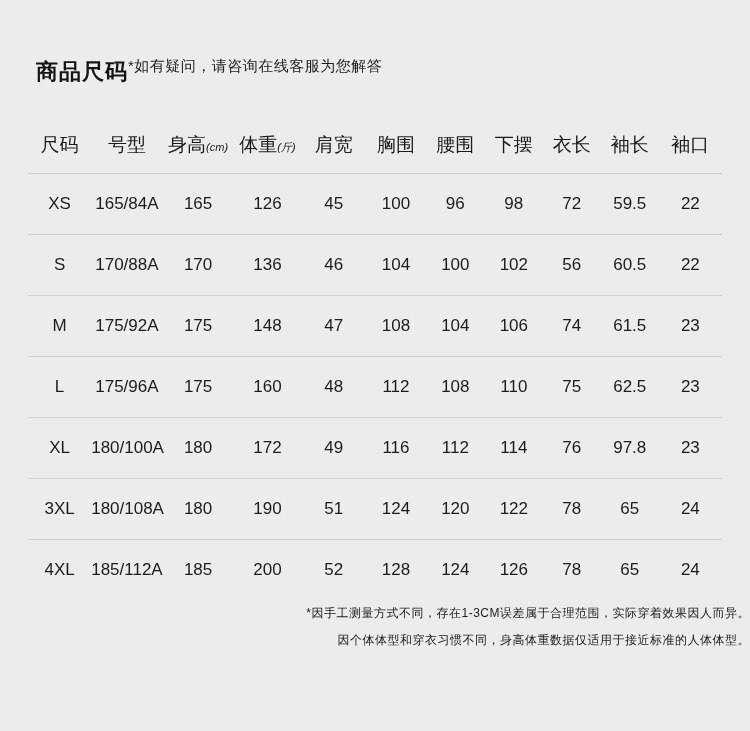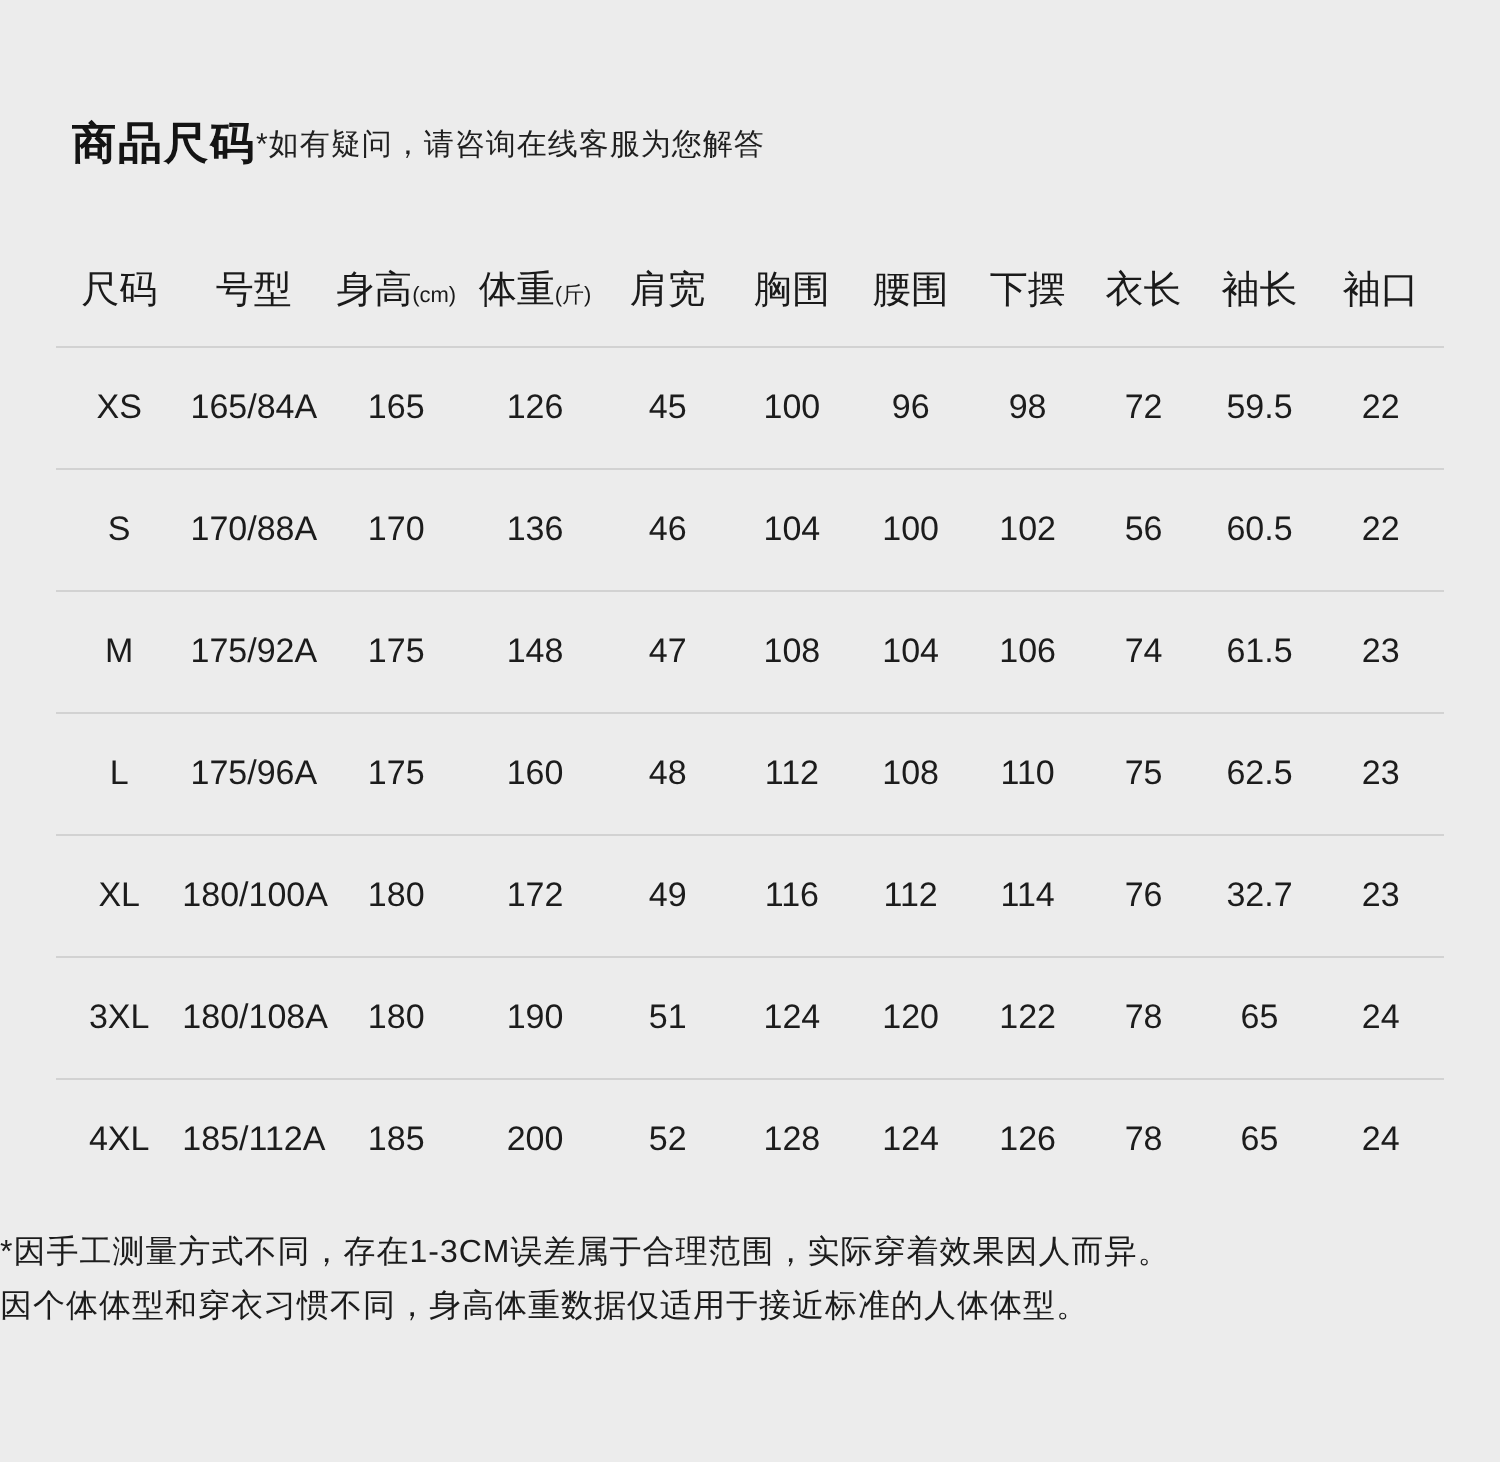--- a/index.html
+++ b/index.html
@@ -17,7 +17,7 @@
   .page-header {
     margin: 57px 28px 0 36px;
     display: flex;
-    align-items: center;
+    align-items: flex-start;
   }
   .page-title {
     font-size: 22px;

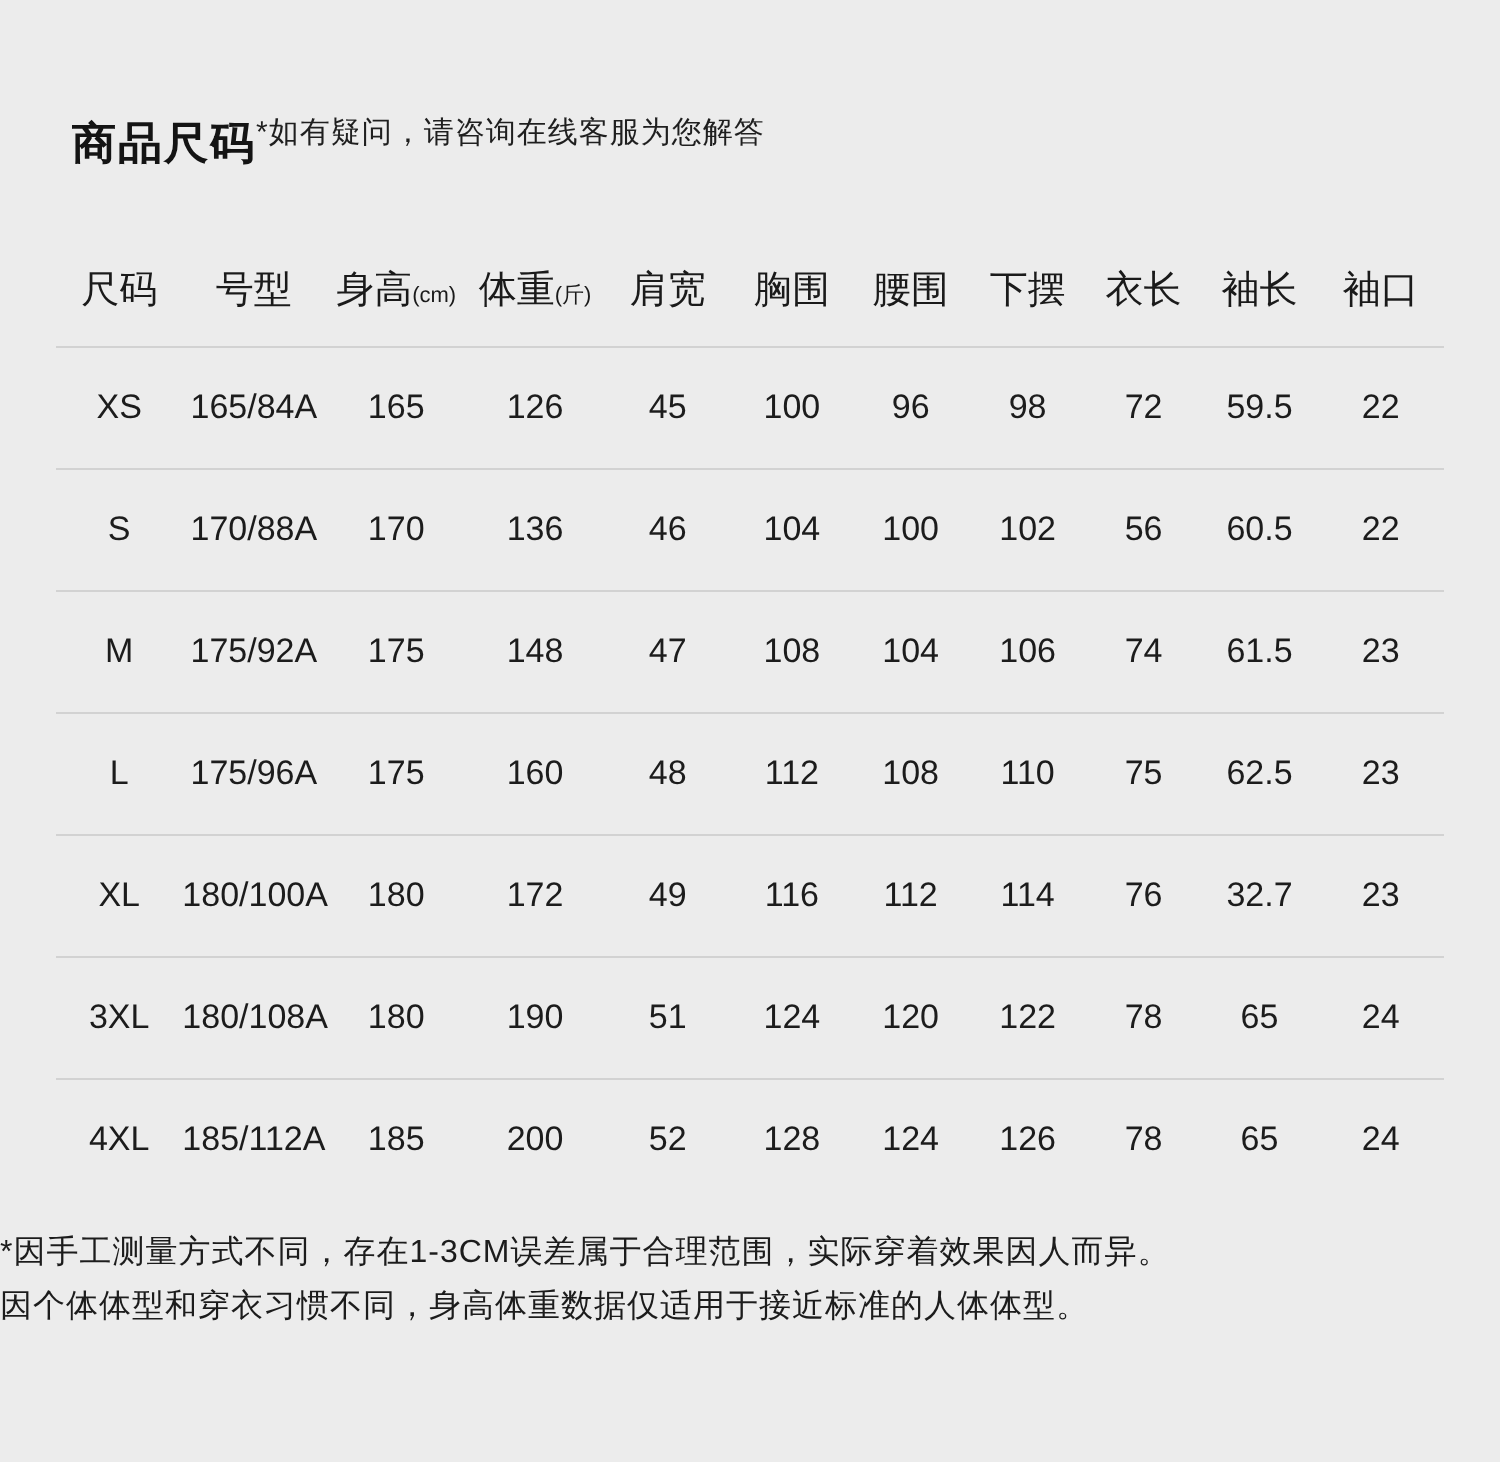--- a/index.html
+++ b/index.html
@@ -50,6 +50,7 @@
   table.size-table th .unit {
     font-size: 11px;
     letter-spacing: 0;
+    font-style: italic;
   }
   table.size-table td {
     font-size: 17px;

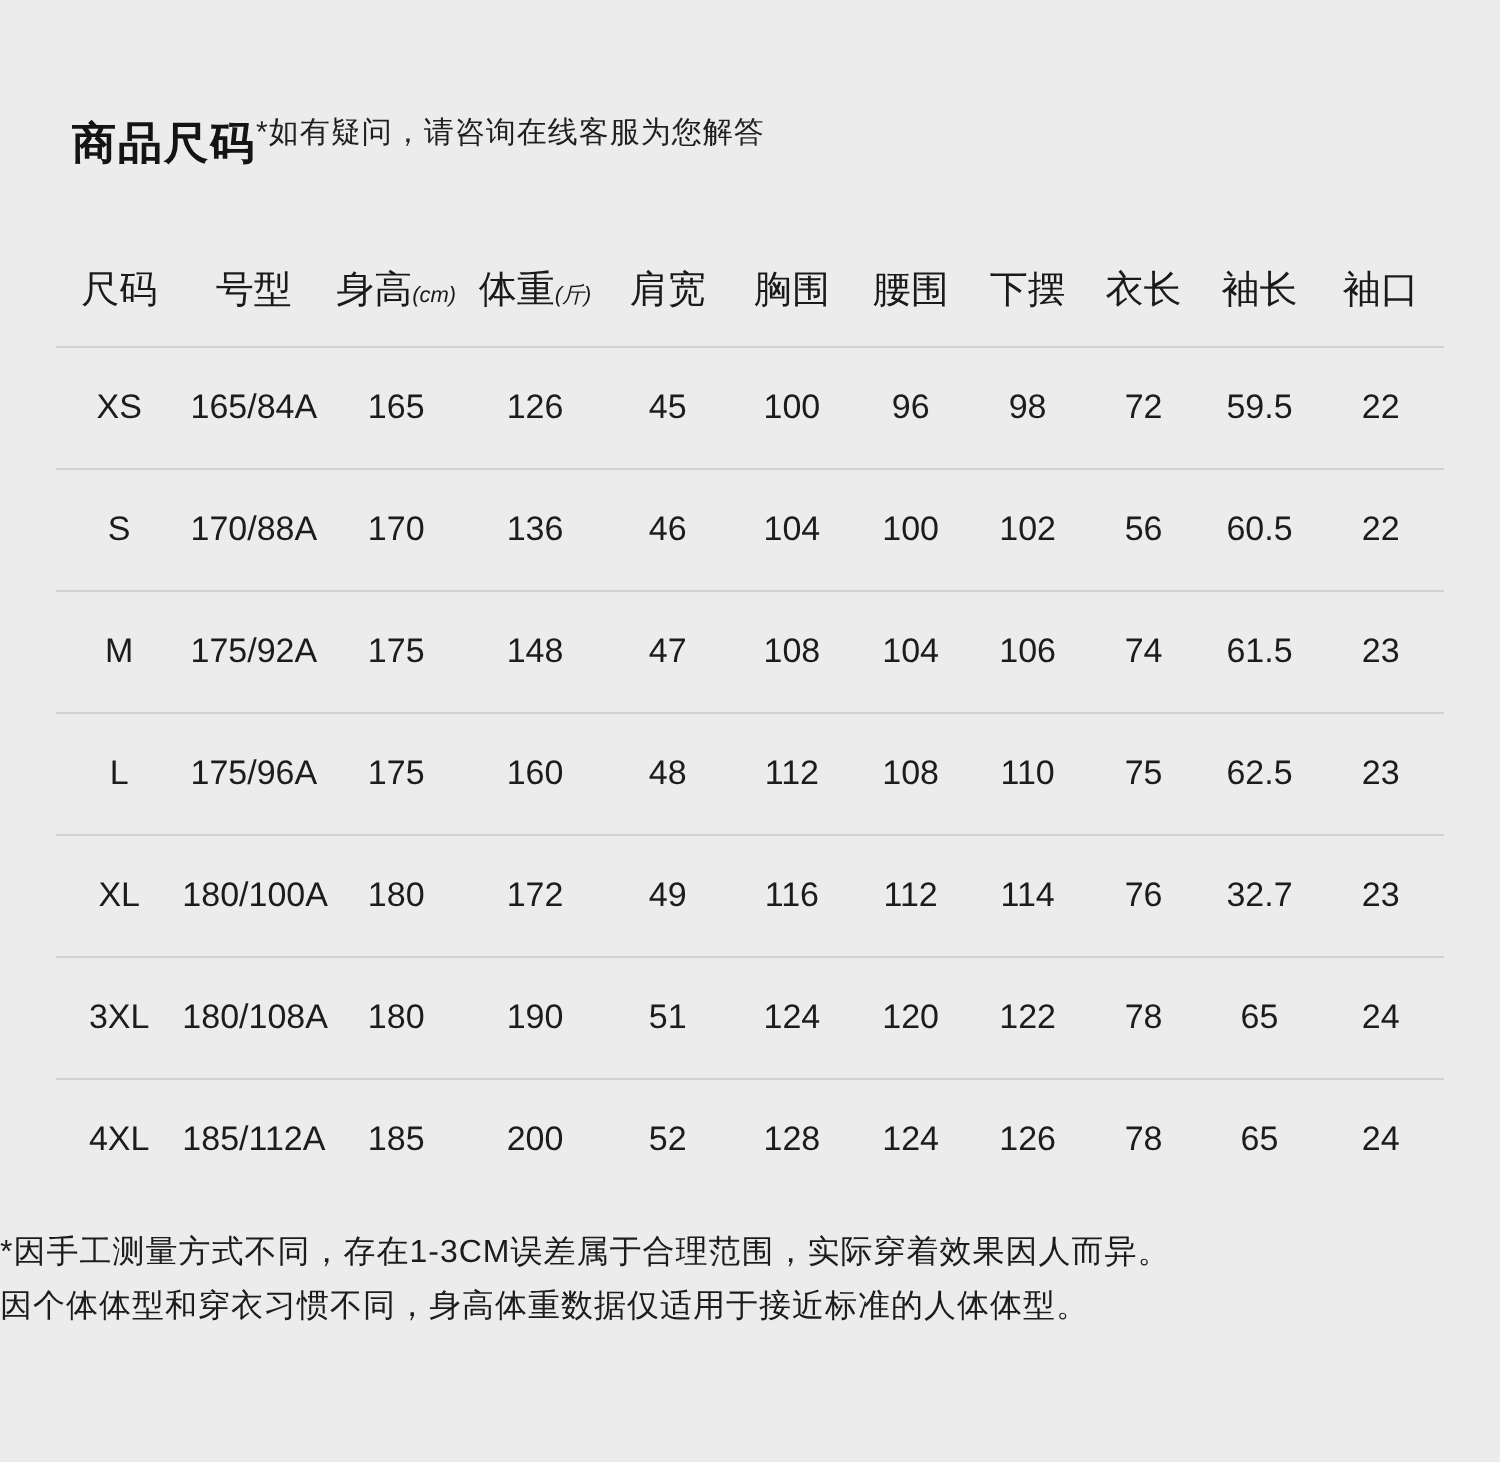--- a/index.html
+++ b/index.html
@@ -174,7 +174,7 @@
         <td>112</td>
         <td>114</td>
         <td>76</td>
-        <td>32.7</td>
+        <td>97.8</td>
         <td>23</td>
       </tr>
       <tr>

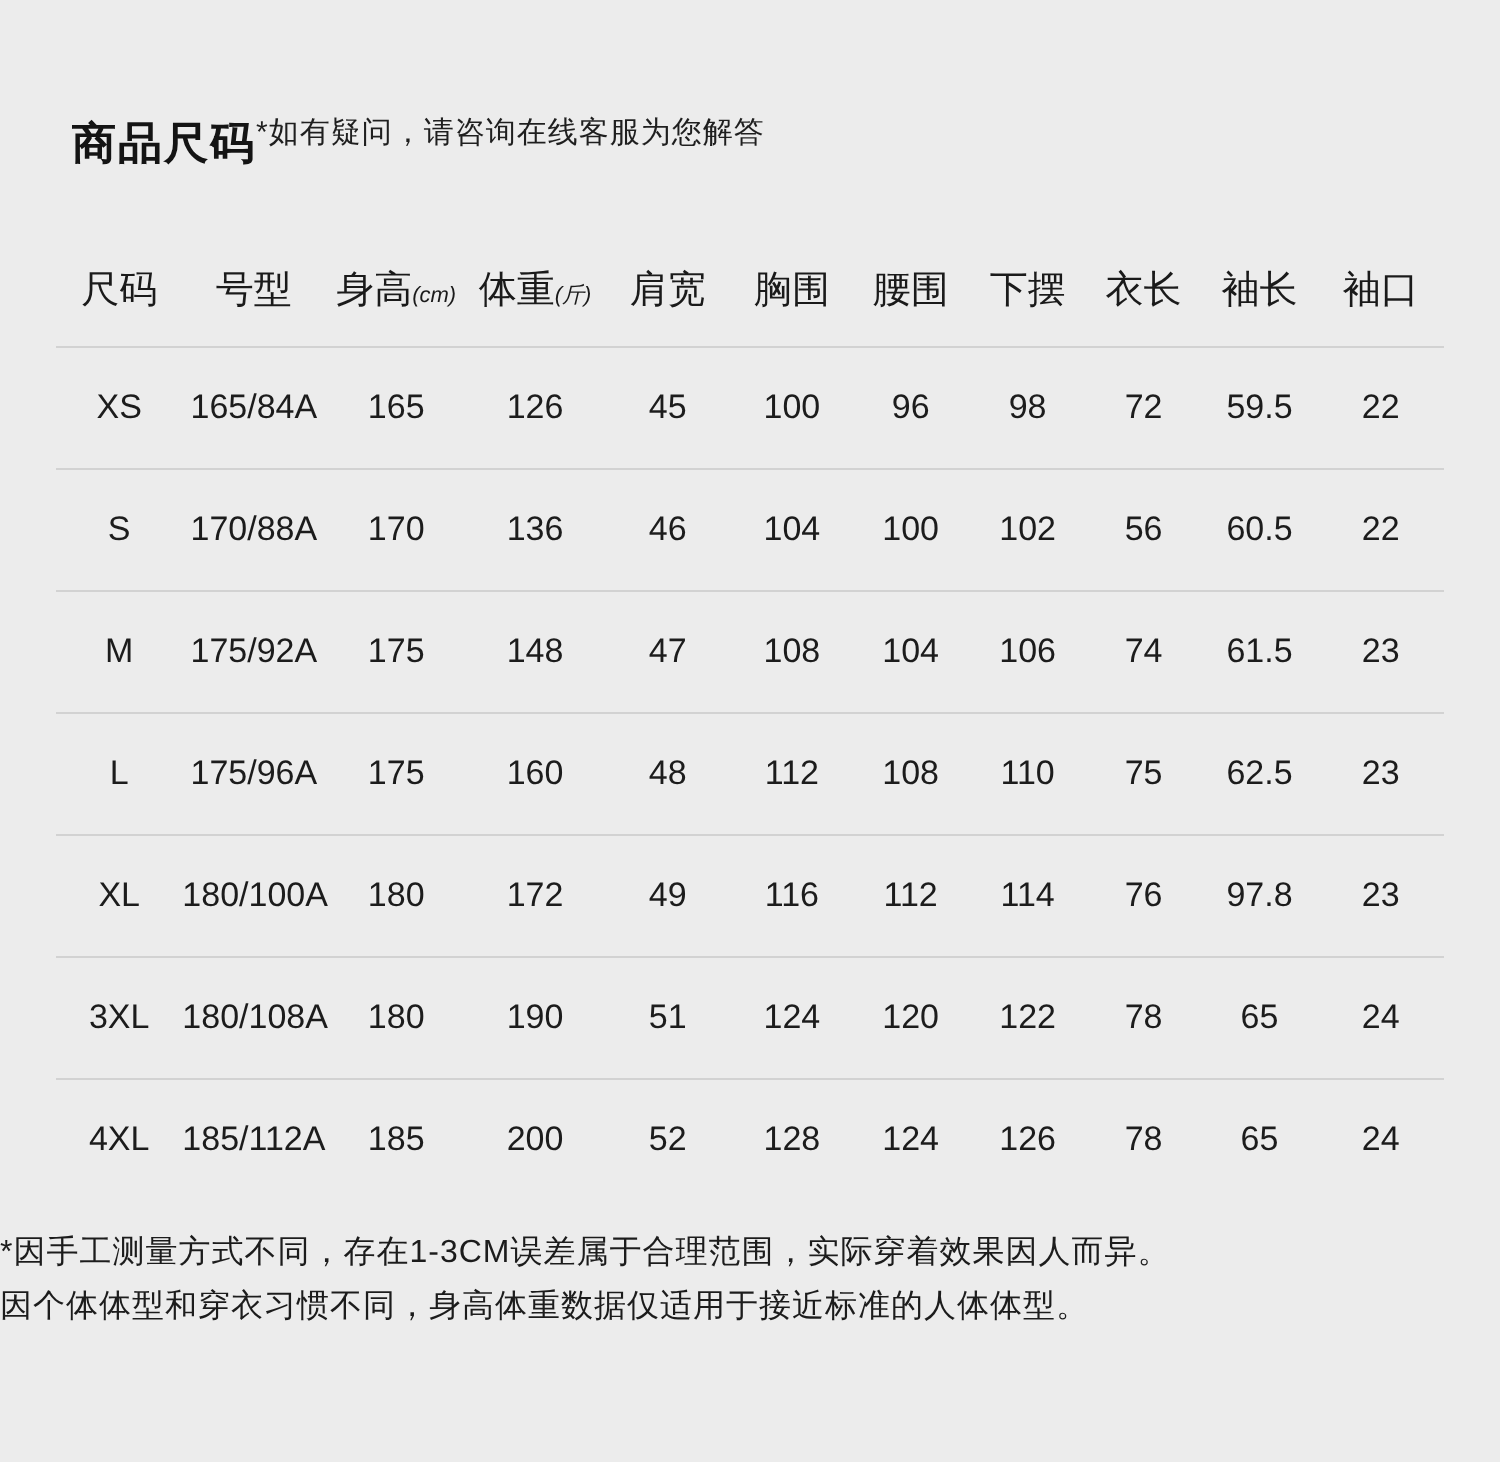--- a/index.html
+++ b/index.html
@@ -66,9 +66,8 @@
     border-bottom: none;
   }
   .page-footer {
-    margin-top: 13px;
-    text-align: left;
-    font-size: 16px;
+    text-align: right;
+    font-size: 12px;
     line-height: 27px;
     color: #1c1c1c;
     letter-spacing: 0.5px;

